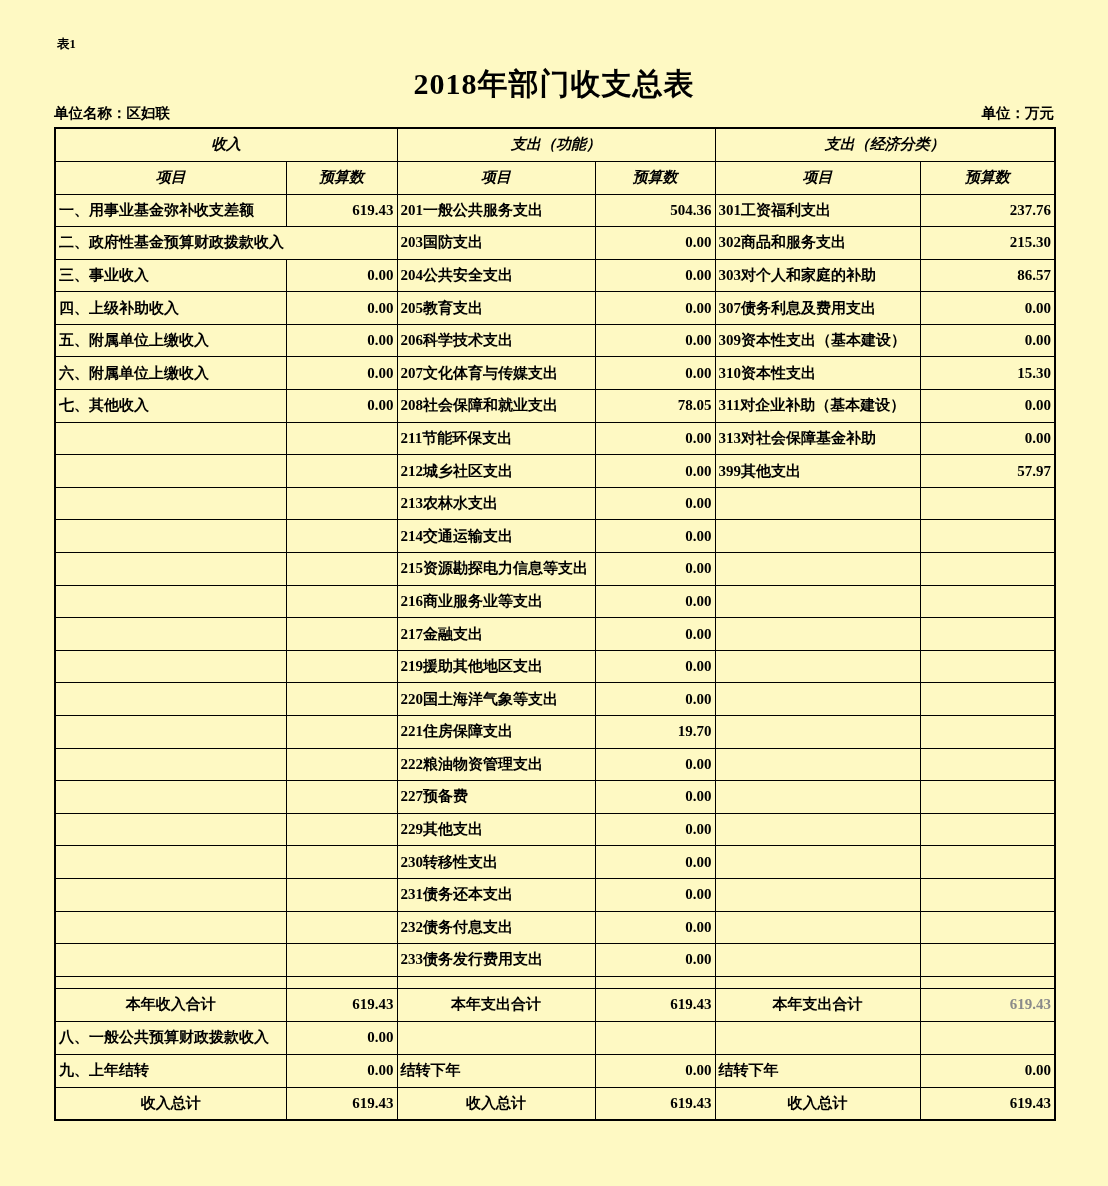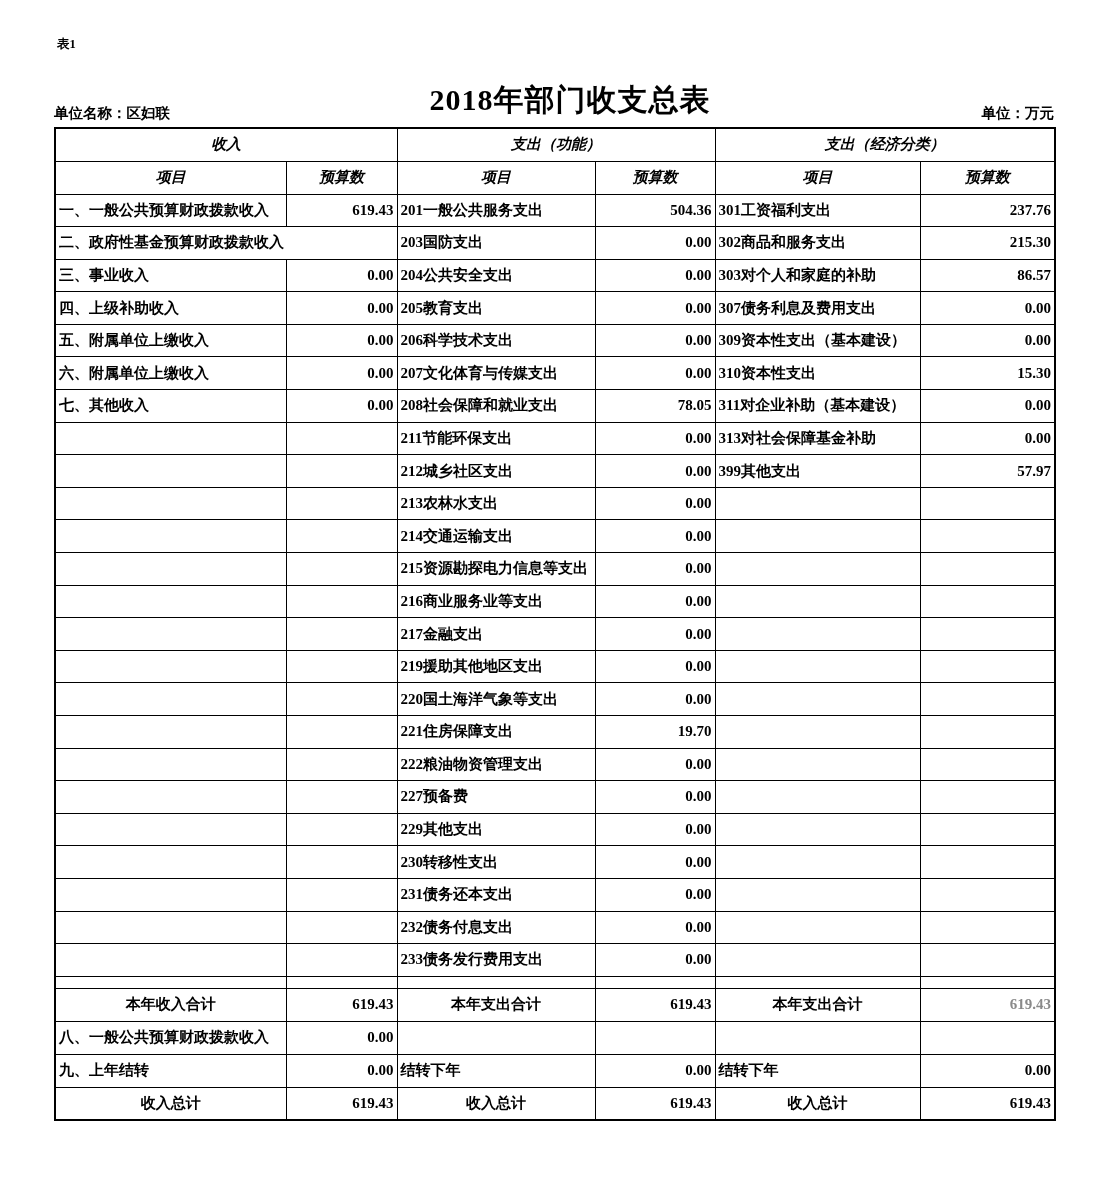--- a/index.html
+++ b/index.html
@@ -4,7 +4,7 @@
 <style>
   html,body{margin:0;padding:0;background:#e9e9e9;}
   .sheet{
-    position:relative;width:1108px;height:1186px;background:#ffffff;
+    position:relative;width:1108px;height:1186px;background:#fef9c3;
     font-family:"Liberation Serif","DejaVu Serif",serif;
     font-weight:bold;color:#000;overflow:hidden;
   }

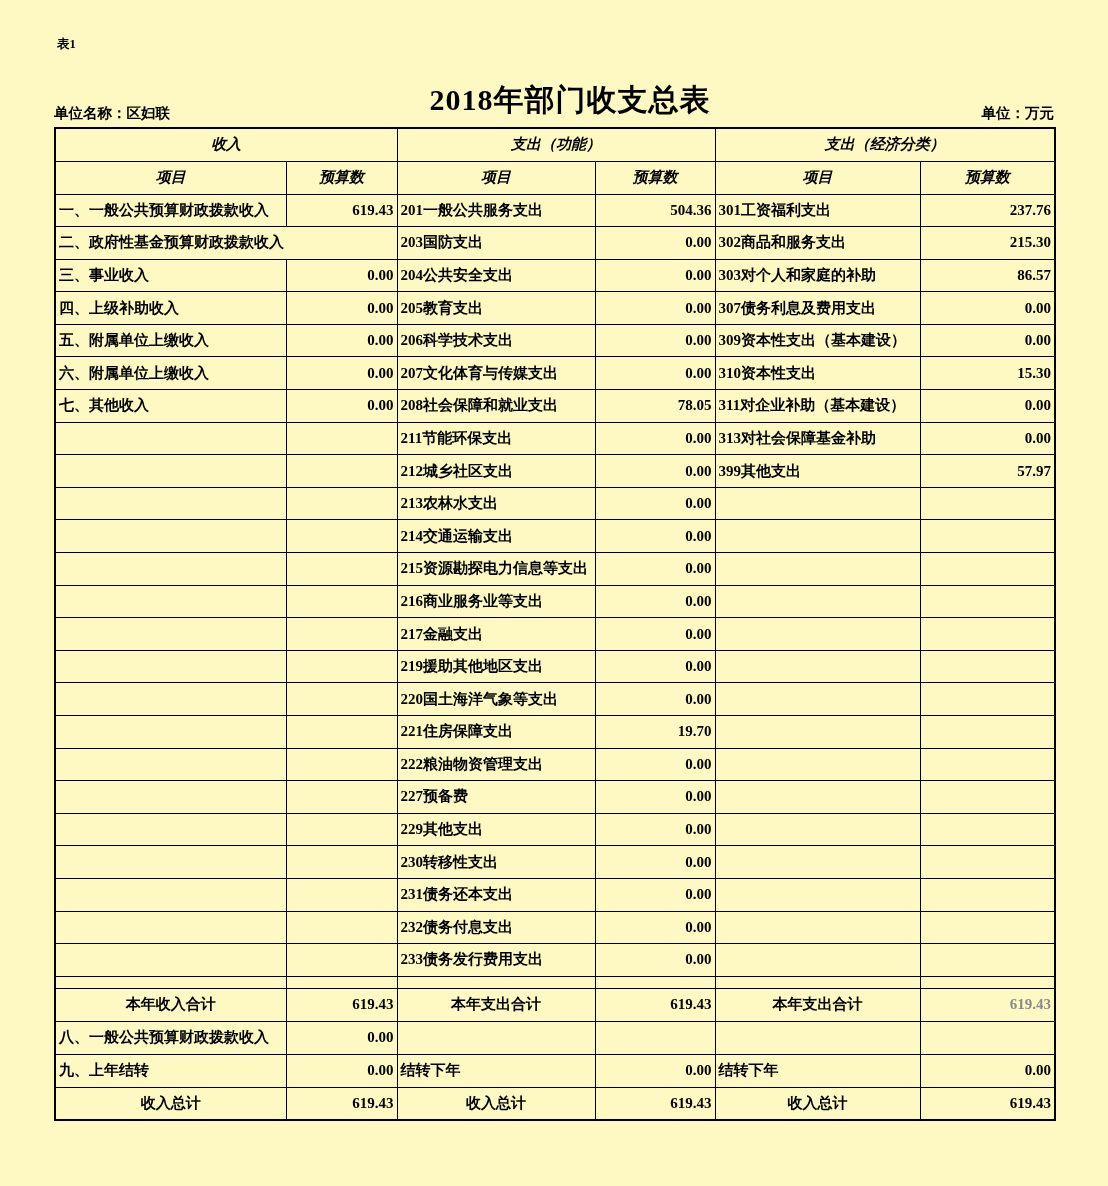--- a/index.html
+++ b/index.html
@@ -9,7 +9,7 @@
     font-weight:bold;color:#000;overflow:hidden;
   }
   .table-tag{position:absolute;left:57px;top:36px;font-size:12.5px;}
-  .title{position:absolute;left:54px;top:64px;width:1000px;margin:16px;
+  .title{position:absolute;left:54px;top:64px;width:1000px;margin:0;
     text-align:center;font-size:30px;font-weight:bold;letter-spacing:1px;}
   .meta{position:absolute;left:54px;top:104px;width:1000px;
     display:flex;justify-content:space-between;font-size:14.5px;align-items:center;}

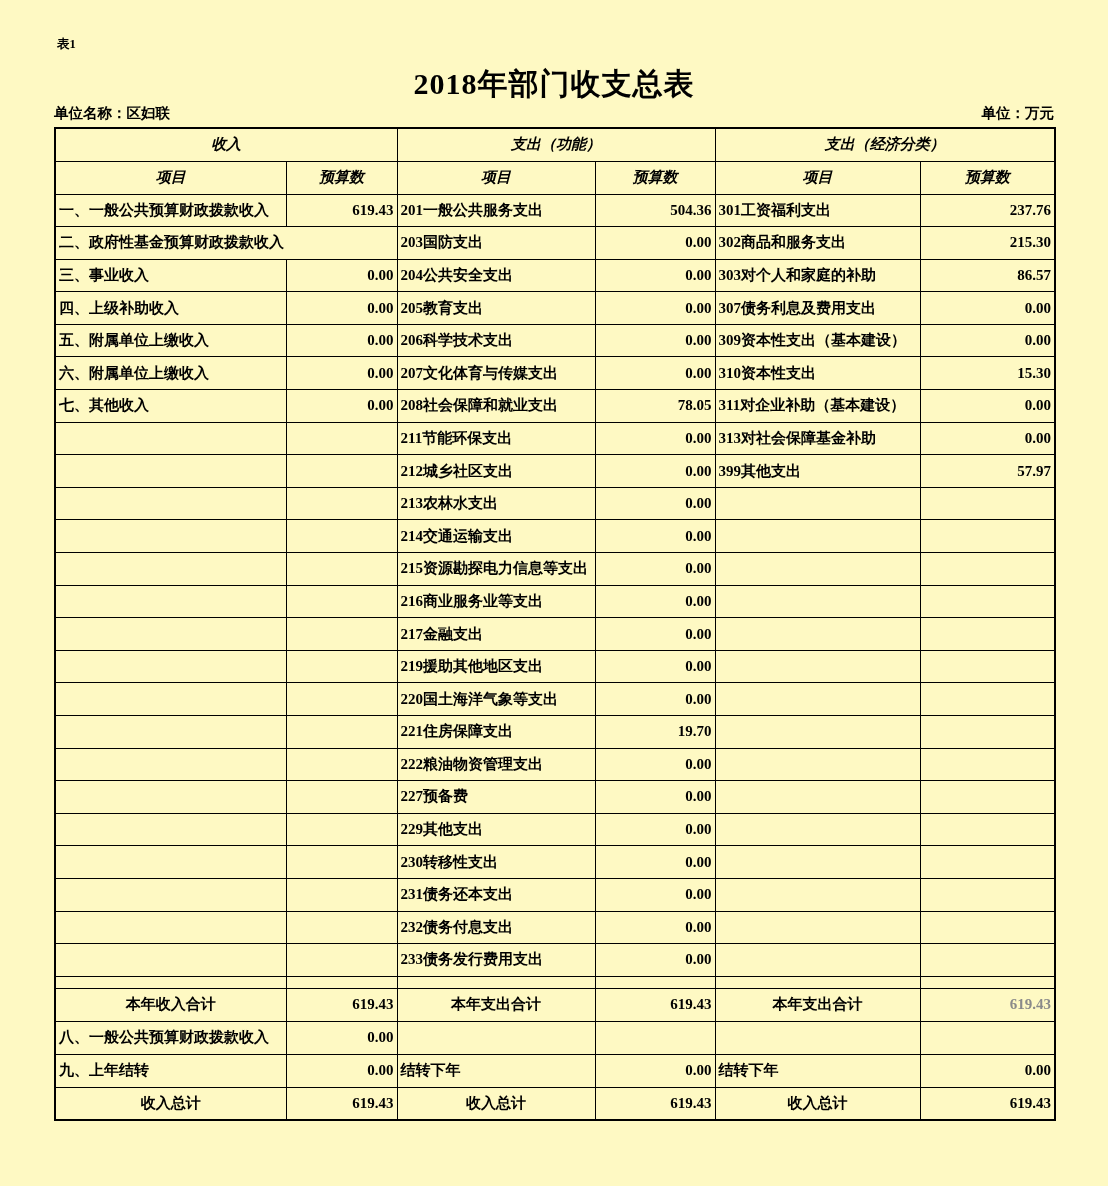--- a/index.html
+++ b/index.html
@@ -70,7 +70,7 @@
     </thead>
     <tbody>
       <tr class="dr">
-        <td class="item">一、一般公共预算财政拨款收入</td>
+        <td class="item">一、用事业基金弥补收支差额</td>
         <td class="val">619.43</td>
         <td class="item">201一般公共服务支出</td>
         <td class="val">504.36</td>

